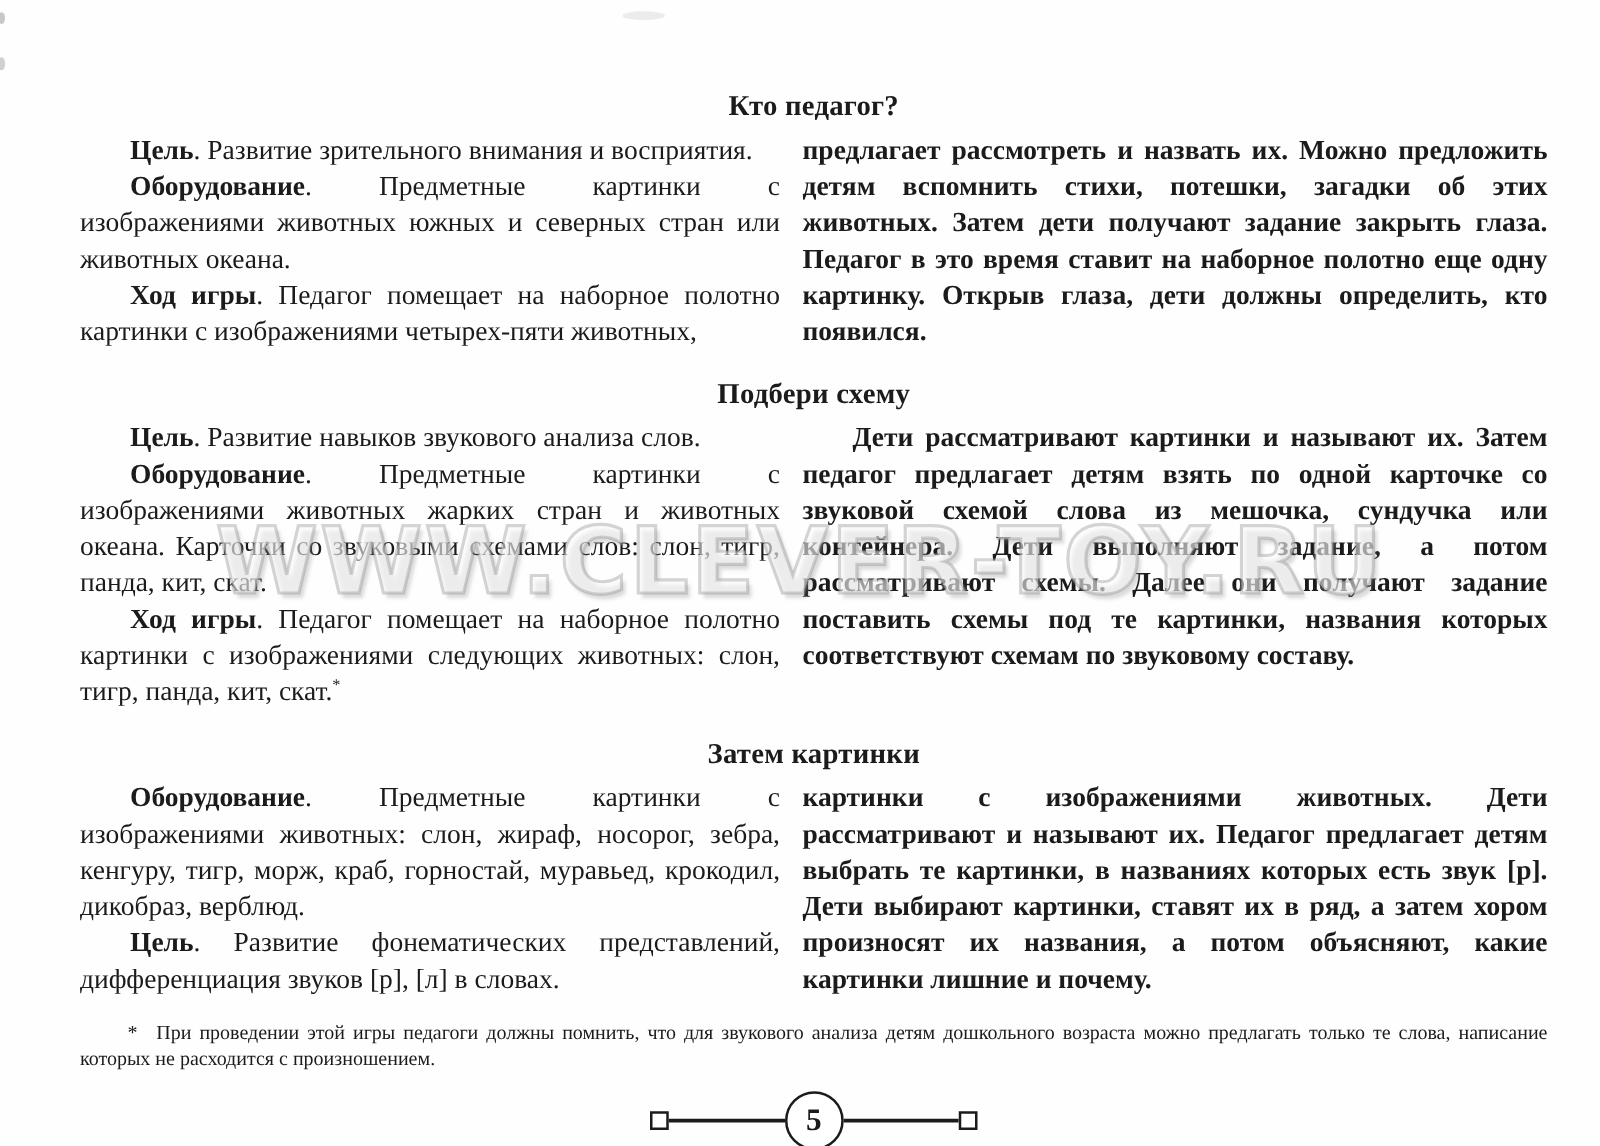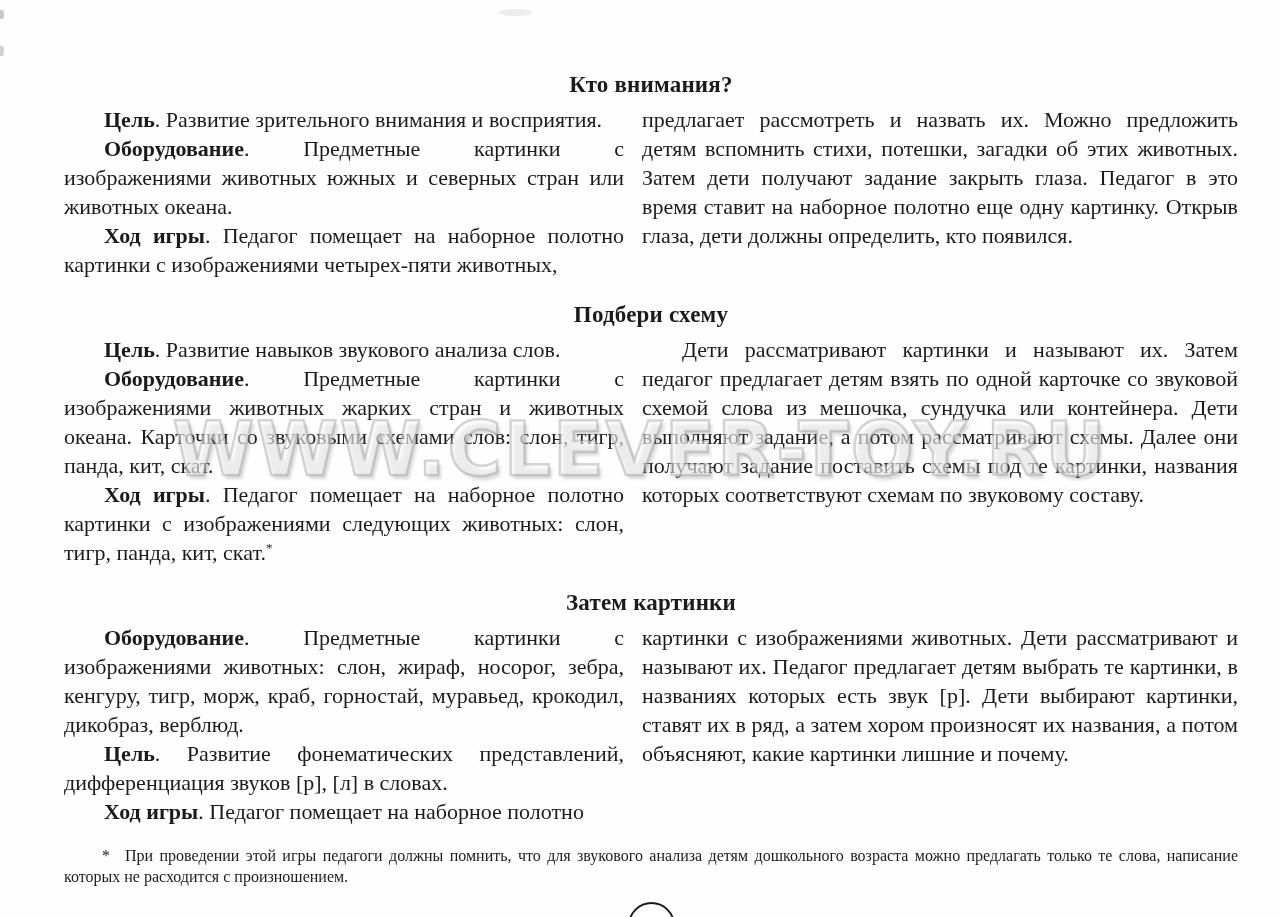--- a/index.html
+++ b/index.html
@@ -111,7 +111,7 @@
 
   <div>
       <section class="section">
-        <h2 class="section-title">Кто внимания?</h2>
+        <h2 class="section-title">Кто педагог?</h2>
         <div class="columns">
           <div class="col left">
             <p class="para indent"><span class="lead">Цель</span>. Развитие зрительного внимания и восприятия.</p>

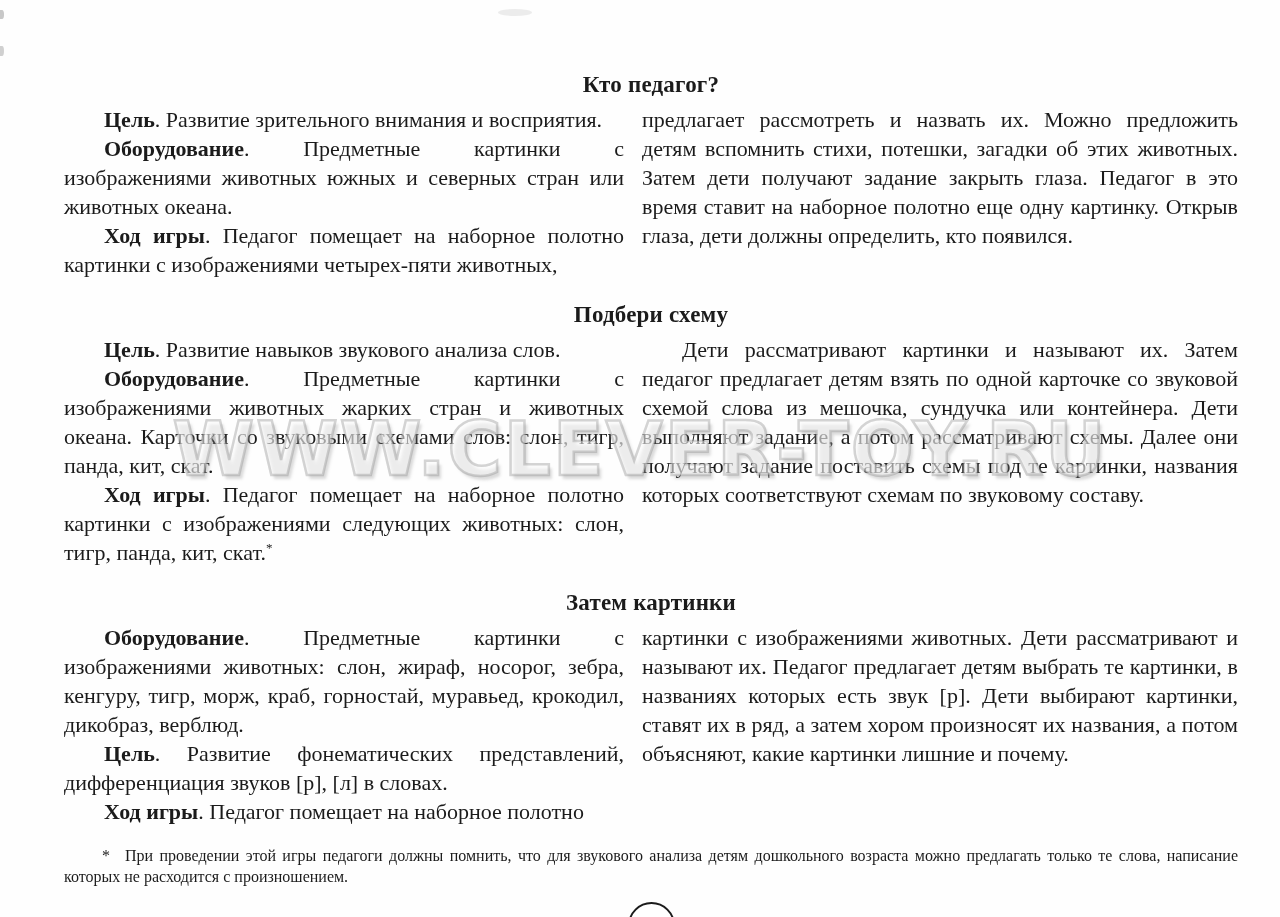--- a/index.html
+++ b/index.html
@@ -33,7 +33,7 @@
     text-align: justify;
   }
   .col.left  { flex: 0 0 560px; width: 560px; }
-  .col.right { flex: 1 1 auto; }
+  .col.right { flex: 1 1 auto; font-weight: bold; }
   .para { margin: 0; }
   .para.indent { text-indent: 40px; }
   .lead { font-weight: bold; }

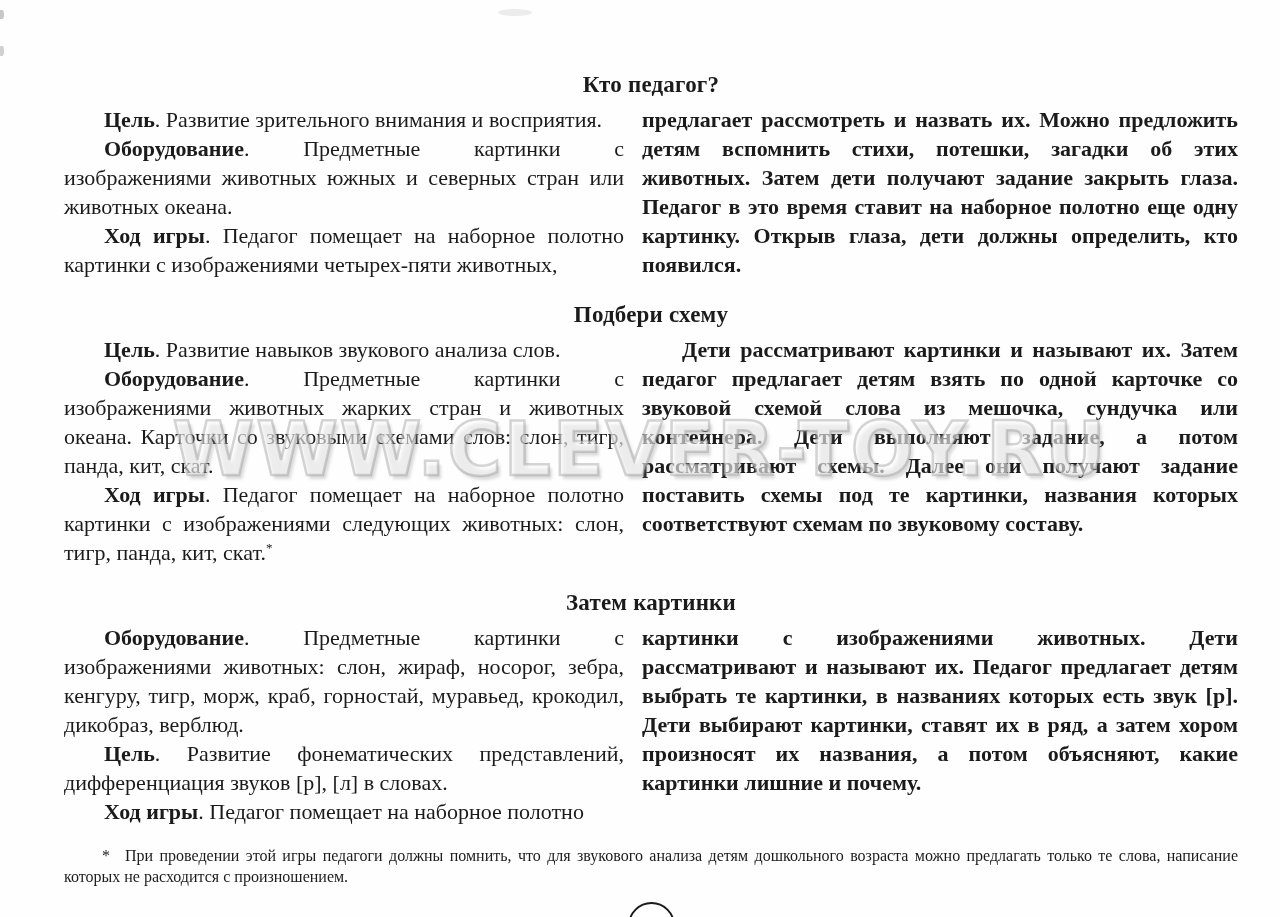--- a/index.html
+++ b/index.html
@@ -142,7 +142,6 @@
           <div class="col left">
             <p class="para indent"><span class="lead">Оборудование</span>. Предметные картинки с изображениями животных: слон, жираф, носорог, зебра, кенгуру, тигр, морж, краб, горностай, муравьед, крокодил, дикобраз, верблюд.</p>
             <p class="para indent"><span class="lead">Цель</span>. Развитие фонематических представлений, дифференциация звуков [р], [л] в словах.</p>
-            <p class="para indent"><span class="lead">Ход игры</span>. Педагог помещает на наборное полотно</p>
           </div>
           <div class="col right">
             <p class="para">картинки с изображениями животных. Дети рассматривают и называют их. Педагог предлагает детям выбрать те картинки, в названиях которых есть звук [р]. Дети выбирают картинки, ставят их в ряд, а затем хором произносят их названия, а потом объясняют, какие картинки лишние и почему.</p>

